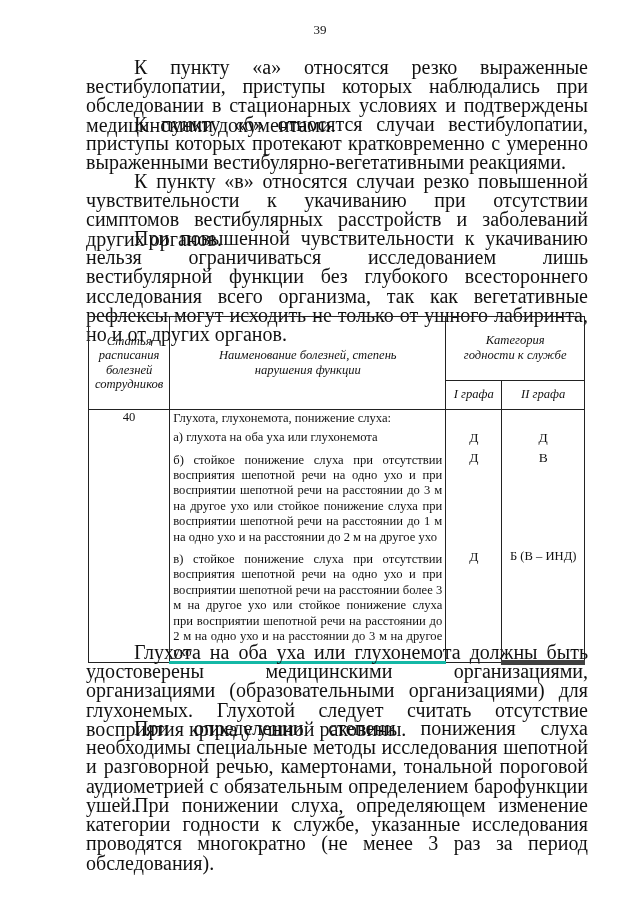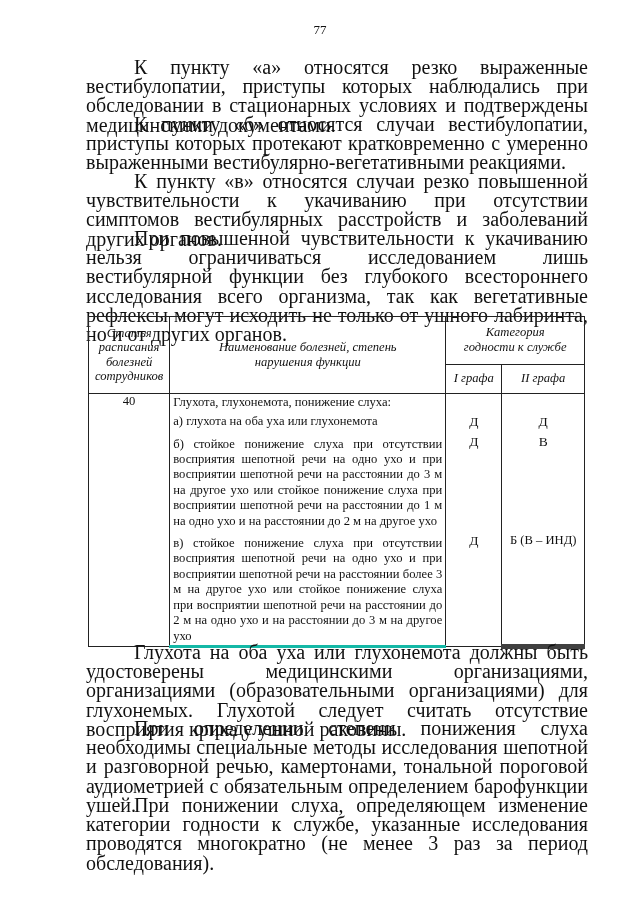--- a/index.html
+++ b/index.html
@@ -25,7 +25,7 @@
 </head>
 <body>
 
-<div class="page-number">77</div>
+<div class="page-number">39</div>
 
 <p class="para" style="top:58px">К пункту «а» относятся резко выраженные вестибулопатии, приступы которых наблюдались при обследовании в стационарных условиях и подтверждены медицинскими документами.</p>
 <p class="para" style="top:115px">К пункту «б» относятся случаи вестибулопатии, приступы которых протекают кратковременно с умеренно выраженными вестибулярно-вегетативными реакциями.</p>

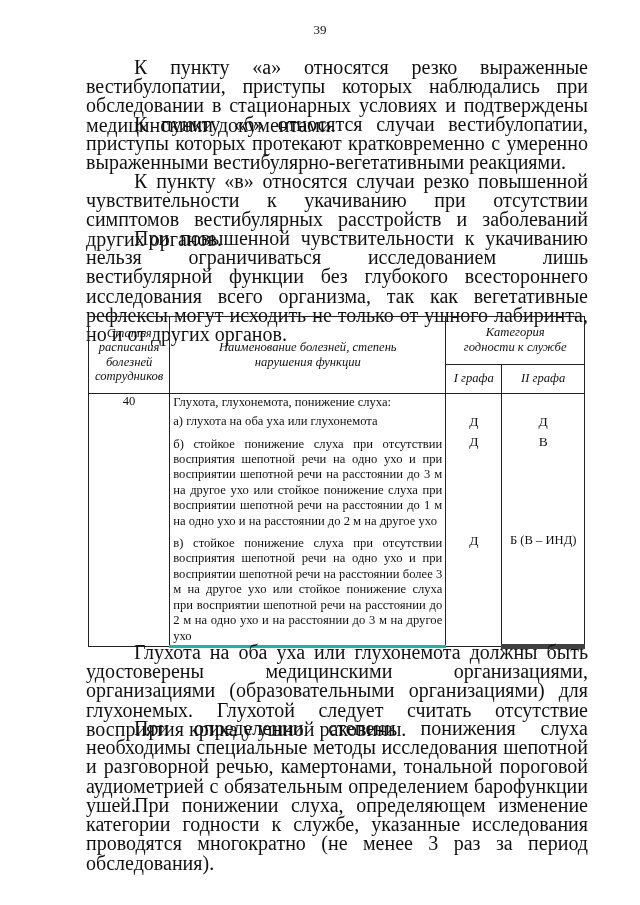--- a/index.html
+++ b/index.html
@@ -37,7 +37,7 @@
       <tr>
     <th class="c1" rowspan="2" style="line-height:14.5px;">Статья расписания болезней сотрудников</th>
     <th class="c2" rowspan="2" style="padding:0 28px;">Наименование болезней, степень нарушения функции</th>
-    <th colspan="2" style="height:28px; padding:8px 14px;">Категория годности к службе</th>
+    <th colspan="2" style="height:28px; padding:16px 14px;">Категория годности к службе</th>
   </tr>
   <tr>
     <th class="c3" style="height:28px;">I графа</th>

